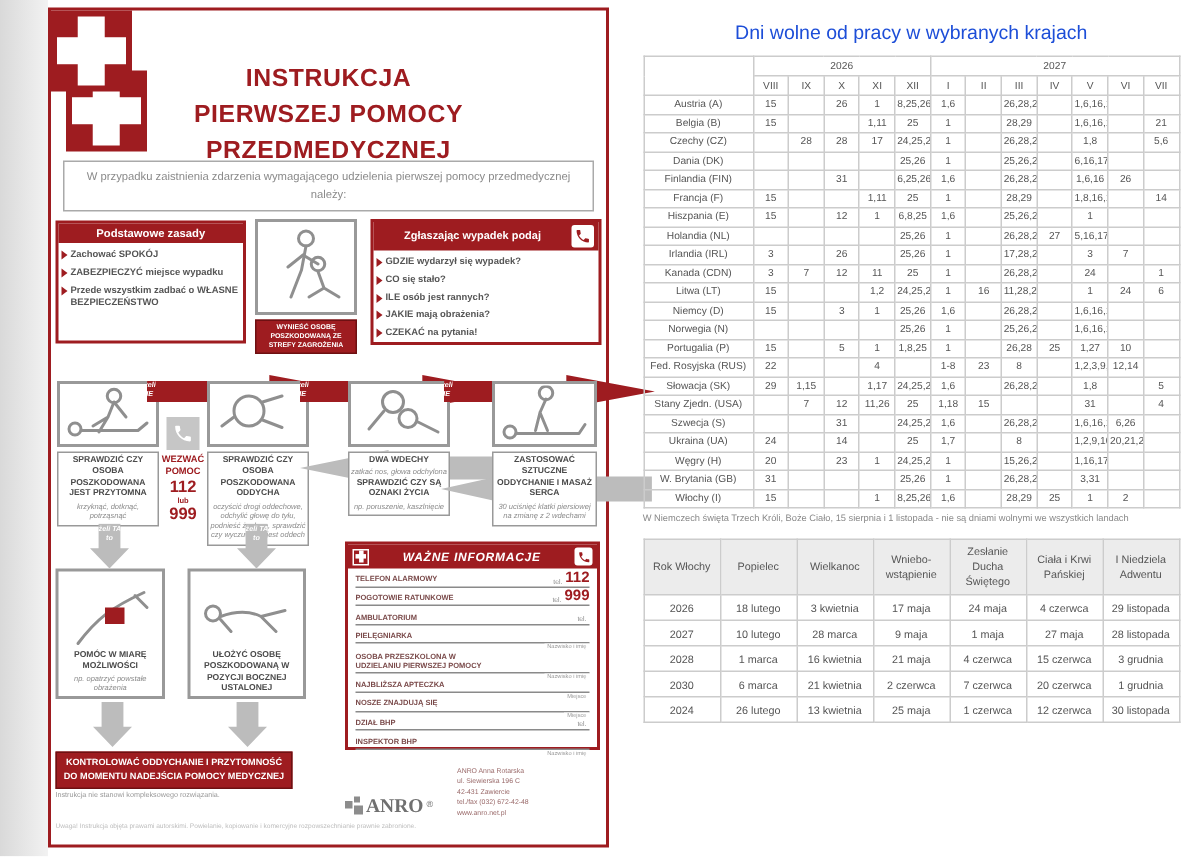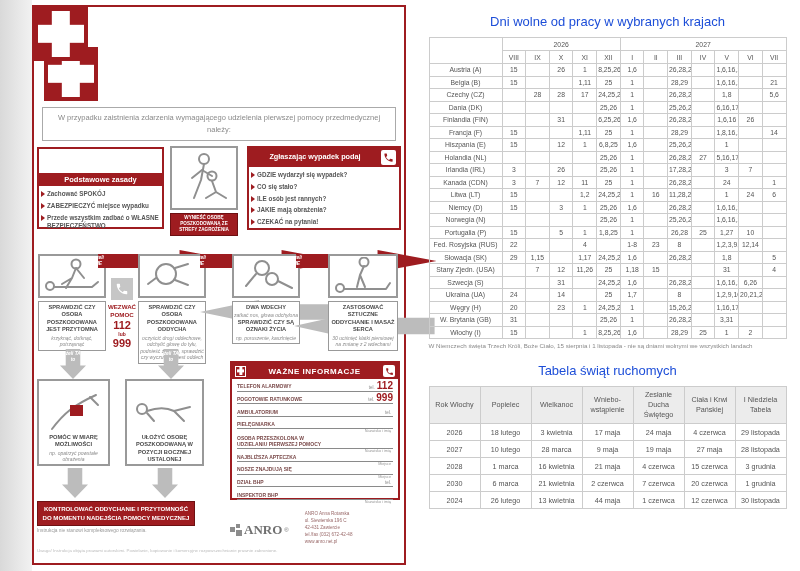--- a/index.html
+++ b/index.html
@@ -151,6 +151,11 @@
         <div class="bar-h"></div>
       </div>
 
+    <div class="poster-title">
+      <div>INSTRUKCJA</div>
+      <div>PIERWSZEJ POMOCY</div>
+      <div>PRZEDMEDYCZNEJ</div>
+    </div>
 
     <div class="intro-box">W przypadku zaistnienia zdarzenia wymagającego udzielenia pierwszej pomocy przedmedycznej należy:</div>
 

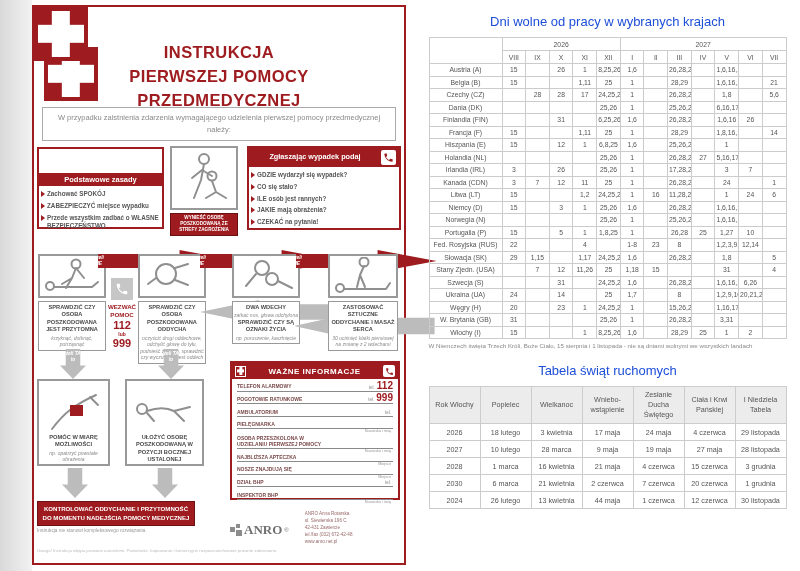--- a/index.html
+++ b/index.html
@@ -21,7 +21,7 @@
   .intro-box{position:absolute;left:8px;right:8px;top:100px;min-height:28px;border:1px solid #aaa;
              color:#8a8a8a;font-size:7.5px;text-align:center;padding:4px 10px;line-height:1.6;}
 
-  .box-hd{background:#9e1c20;color:#fff;font-weight:bold;font-size:7.5px;text-align:center;padding:2px 1px;margin-top:24px;}
+  .box-hd{background:#9e1c20;color:#fff;font-weight:bold;font-size:7.5px;text-align:center;padding:2px 1px;}
   .basic-box{position:absolute;left:3px;top:140px;width:127px;height:82px;border:2px solid #9e1c20;background:#fff;}
   .rule-list{list-style:none;margin:4px 2px;padding:0;}
   .rule-item{display:flex;gap:2px;margin:3px 0;align-items:flex-start;}

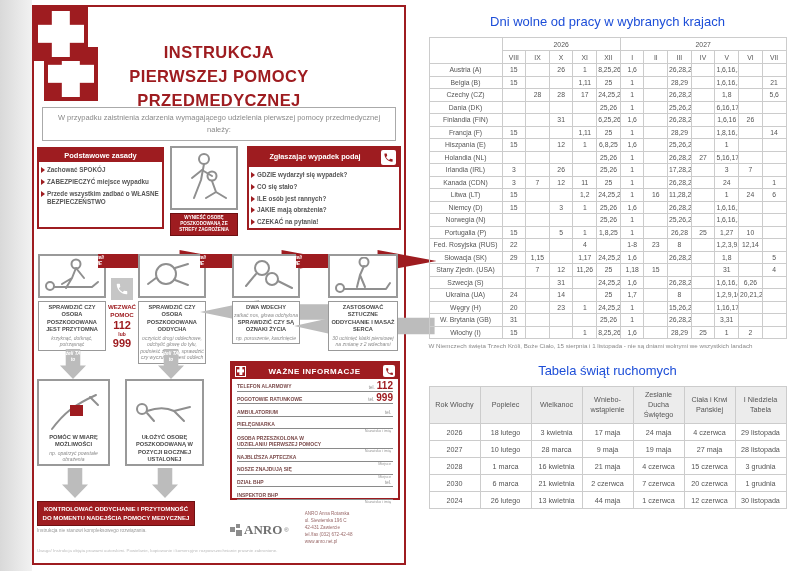--- a/index.html
+++ b/index.html
@@ -93,7 +93,7 @@
   .wi-cross{position:relative;width:11px;height:11px;background:#9e1c20;border:1px solid #fff;flex:0 0 auto;}
   .wi-cross .bar-v{position:absolute;left:50%;top:10%;width:36%;height:80%;transform:translateX(-50%);background:#fff;}
   .wi-cross .bar-h{position:absolute;top:50%;left:10%;height:36%;width:80%;transform:translateY(-50%);background:#fff;}
-  .wi-title{flex:1;text-align:center;color:#fff;font-weight:bold;font-size:8px;letter-spacing:.5px;}
+  .wi-title{flex:1;text-align:center;color:#fff;font-weight:bold;font-size:8px;letter-spacing:.5px;font-style:italic;}
   .wi-phone{flex:0 0 auto;width:12px;height:12px;background:#fff;border-radius:2px;display:flex;align-items:center;justify-content:center;}
   .wi-phone svg{width:9px;height:9px;fill:#9e1c20;}
   .wi-rows{padding:0 5px;}

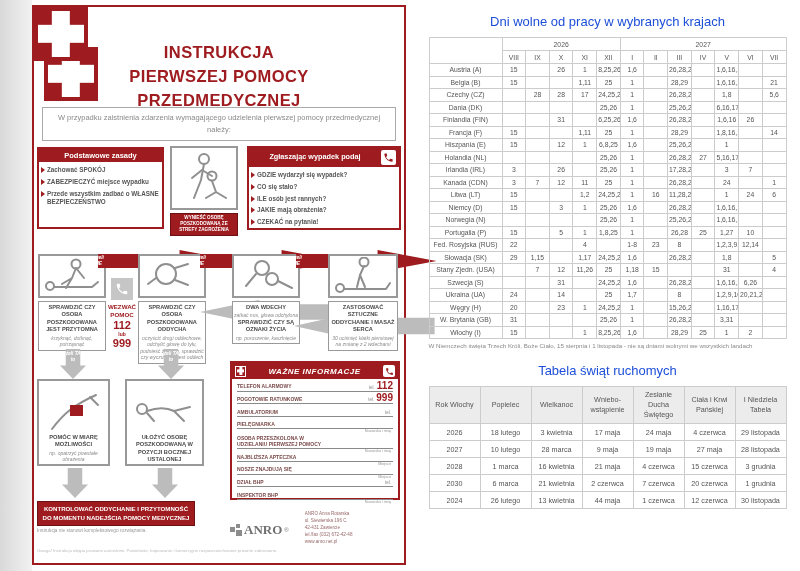--- a/index.html
+++ b/index.html
@@ -792,7 +792,6 @@
     <div class="footnote">W Niemczech święta Trzech Króli, Boże Ciało, 15 sierpnia i 1 listopada - nie są dniami wolnymi we wszystkich landach</div>
 
     <div class="feast-wrap">
-      <div class="tbl-title">Tabela świąt ruchomych</div>
       <table class="grid feasts">
         <thead>
             <tr id="f-hrow">

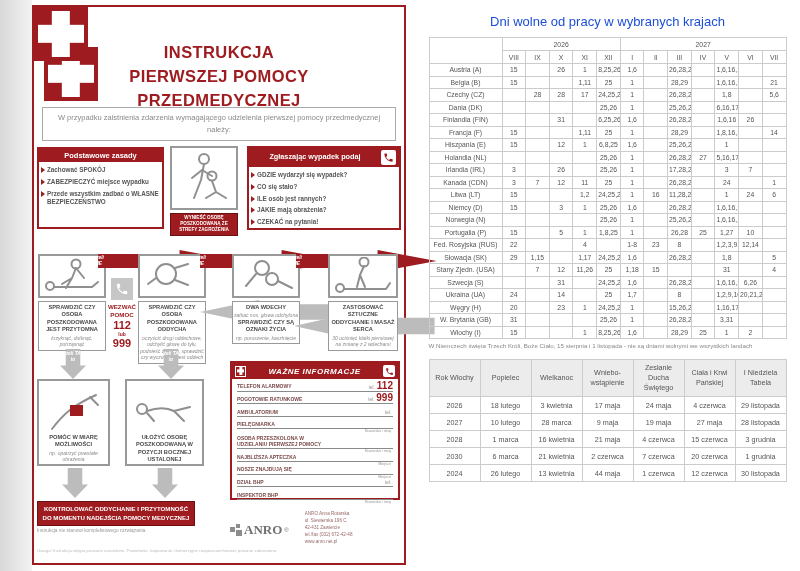--- a/index.html
+++ b/index.html
@@ -801,7 +801,7 @@
               <th class="feast-th">Wniebo­wstąpienie</th>
               <th class="feast-th">Zesłanie Ducha Świętego</th>
               <th class="feast-th">Ciała i Krwi Pańskiej</th>
-              <th class="feast-th">I Niedziela Tabela</th>
+              <th class="feast-th">I Niedziela Adwentu</th>
             </tr>
           </thead>
         <tbody id="feasts-tbody">

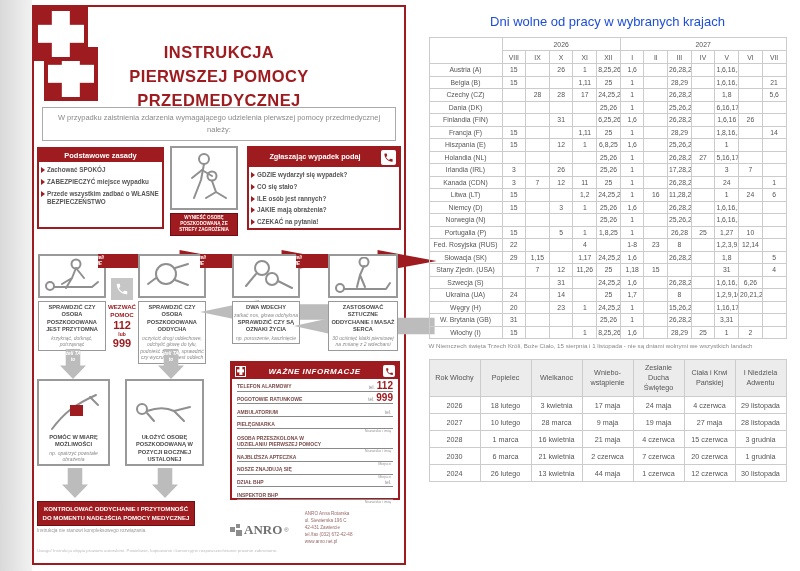--- a/index.html
+++ b/index.html
@@ -819,7 +819,7 @@
               <td class="feast-td">10 lutego</td>
               <td class="feast-td">28 marca</td>
               <td class="feast-td">9 maja</td>
-              <td class="feast-td">19 maja</td>
+              <td class="feast-td">1 maja</td>
               <td class="feast-td">27 maja</td>
               <td class="feast-td">28 listopada</td>
             </tr>

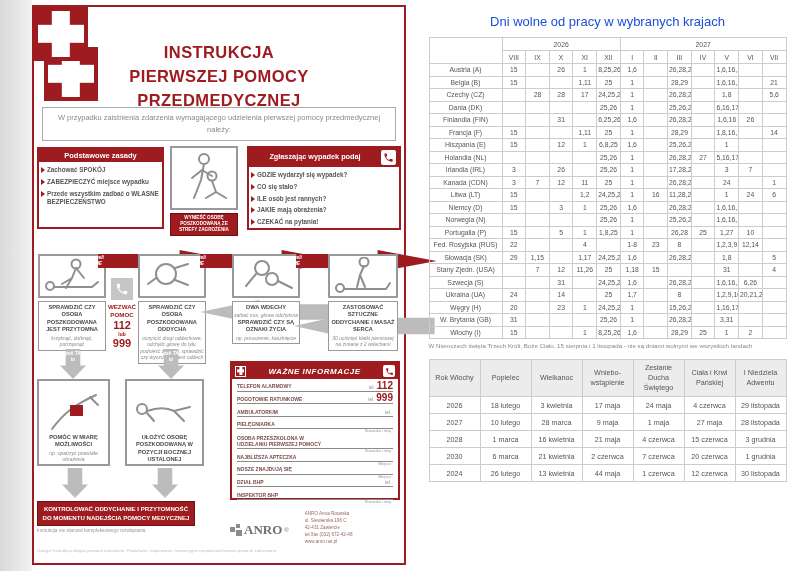--- a/index.html
+++ b/index.html
@@ -845,7 +845,7 @@
               <td class="feast-td">2024</td>
               <td class="feast-td">26 lutego</td>
               <td class="feast-td">13 kwietnia</td>
-              <td class="feast-td">44 maja</td>
+              <td class="feast-td">25 maja</td>
               <td class="feast-td">1 czerwca</td>
               <td class="feast-td">12 czerwca</td>
               <td class="feast-td">30 listopada</td>

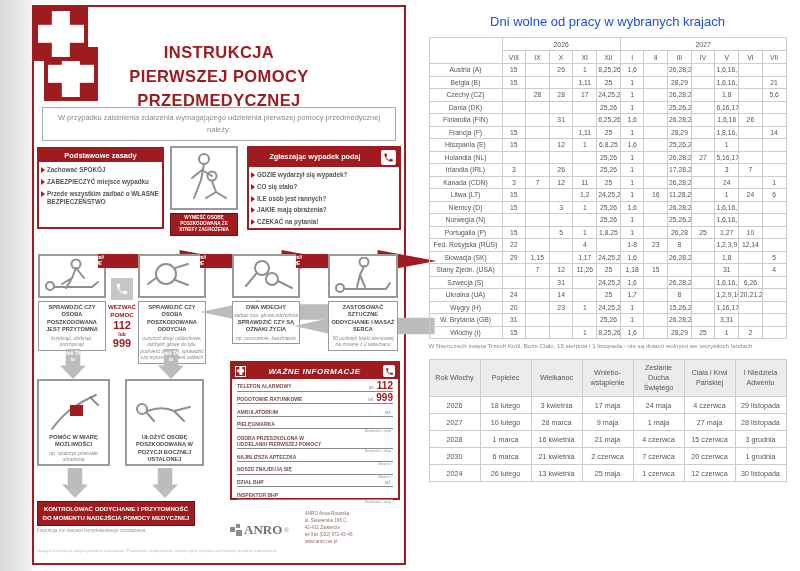--- a/index.html
+++ b/index.html
@@ -106,7 +106,7 @@
   .wi-value{font-size:10px;font-weight:bold;color:#9e1c20;line-height:.9;}
   .wi-caption{position:absolute;right:0;bottom:-5px;font-size:3.8px;color:#999;background:#fff;padding:0 2px;z-index:2;}
 
-  .brand{position:absolute;left:196px;top:500px;width:172px;display:flex;gap:16px;align-items:center;}
+  .brand{position:absolute;left:196px;top:500px;width:172px;display:flex;gap:16px;align-items:flex-end;}
   .anro-logo{display:flex;align-items:center;gap:2px;margin-top:7px;}
   .logo-mark{position:relative;width:12px;height:12px;flex:0 0 auto;}
   .logo-mark i{position:absolute;background:#8c8c8c;display:block;}

